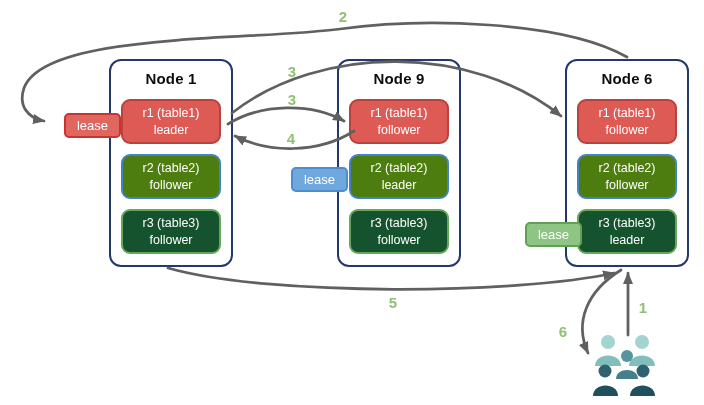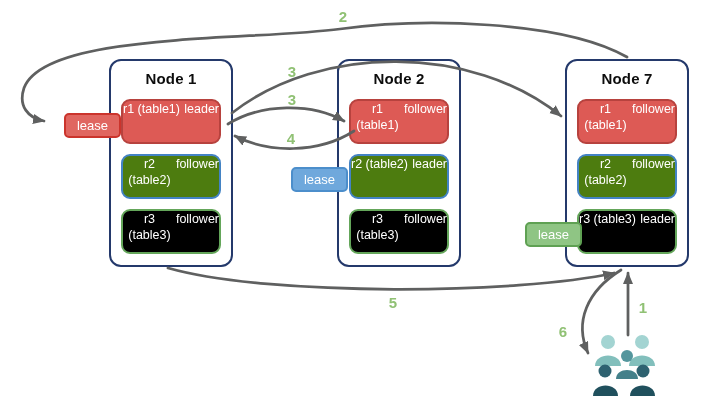--- a/index.html
+++ b/index.html
@@ -87,7 +87,7 @@
   </div>
 
   <div class="node" id="node2">
-    <div class="node-title">Node 2</div>
+    <div class="node-title">Node 9</div>
     <div class="replica p1 c-red">
       <span>r1 (table1)</span>
       <span>follower</span>

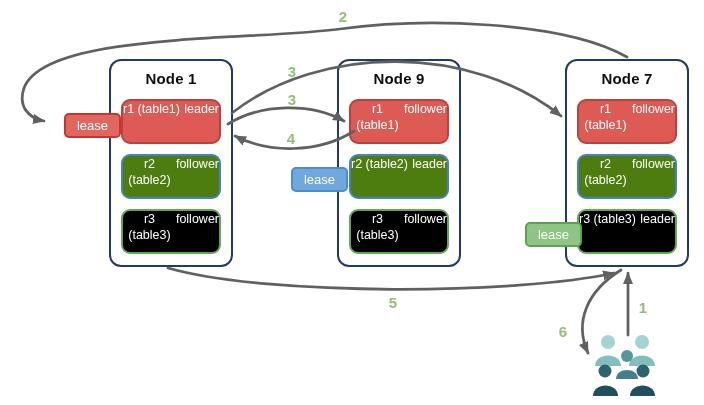--- a/index.html
+++ b/index.html
@@ -103,7 +103,7 @@
   </div>
 
   <div class="node" id="node3">
-    <div class="node-title">Node 7</div>
+    <div class="node-title">Node 6</div>
     <div class="replica p1 c-red">
       <span>r1 (table1)</span>
       <span>follower</span>

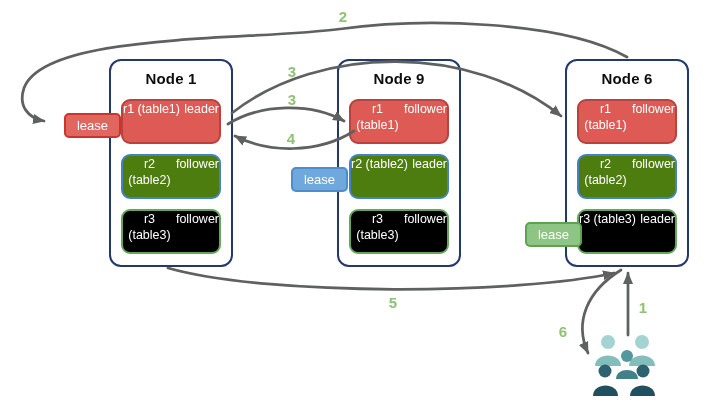--- a/index.html
+++ b/index.html
@@ -20,7 +20,7 @@
   .replica{
     position:absolute;left:10px;width:100px;height:45px;border-radius:9px;
     border:2px solid;box-sizing:border-box;color:#ffffff;font-size:12.5px;
-    text-align:center;display:flex;flex-direction:row;justify-content:space-between;
+    text-align:center;display:flex;flex-direction:column;justify-content:center;
     line-height:1.3;
   }
   .replica.p1{top:38px}.replica.p2{top:93px}.replica.p3{top:148px}

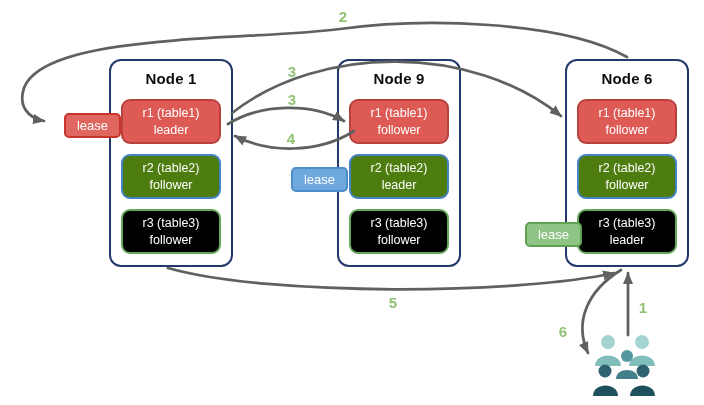--- a/index.html
+++ b/index.html
@@ -26,7 +26,7 @@
   .replica.p1{top:38px}.replica.p2{top:93px}.replica.p3{top:148px}
   .c-red{background:#dd5a55;border-color:#b7423e;}
   .c-blue{background:#4d7c0f;border-color:#4383c4;}
-  .c-green{background:#000000;border-color:#64a65a;}
+  .c-green{background:#14532d;border-color:#64a65a;}
   .lease{
     position:absolute;width:57px;height:25px;border-radius:5px;border:2px solid;
     box-sizing:border-box;color:#ffffff;font-size:13px;display:flex;

